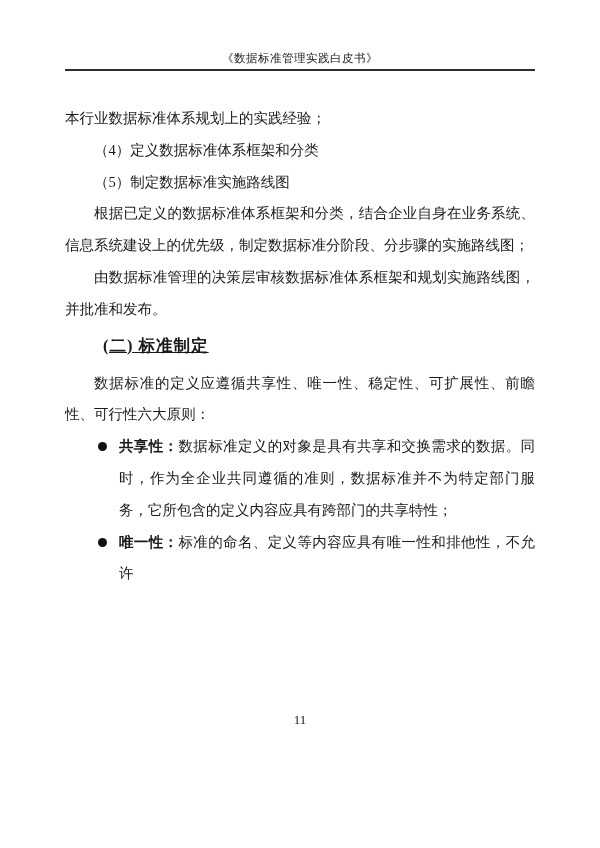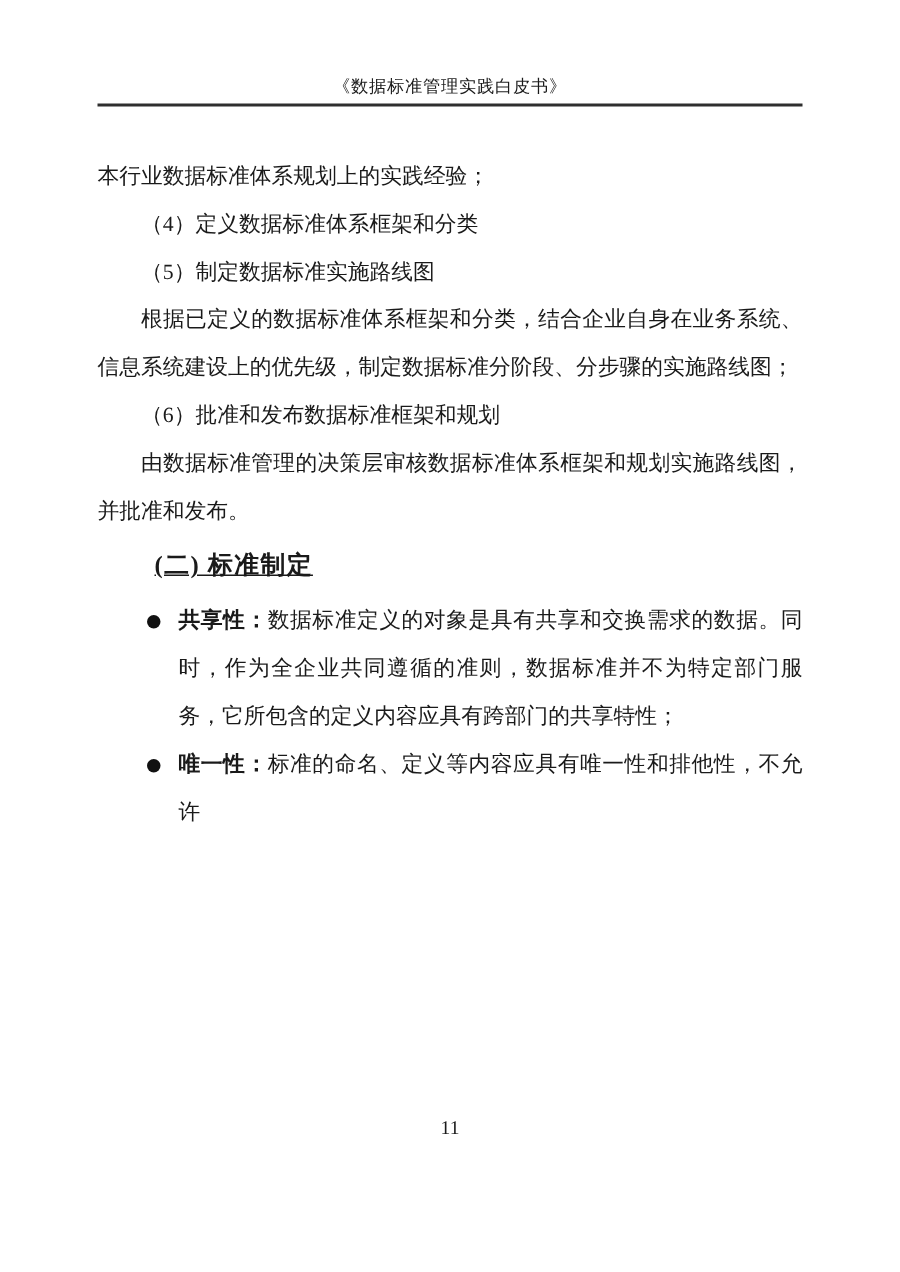--- a/index.html
+++ b/index.html
@@ -91,7 +91,6 @@
 
     <p class="para indent">根据已定义的数据标准体系框架和分类，结合企业自身在业务系统、信息系统建设上的优先级，制定数据标准分阶段、分步骤的实施路线图；</p>
 
-    <p class="para indent">（6）批准和发布数据标准框架和规划</p>
 
     <p class="para indent">由数据标准管理的决策层审核数据标准体系框架和规划实施路线图，并批准和发布。</p>
 

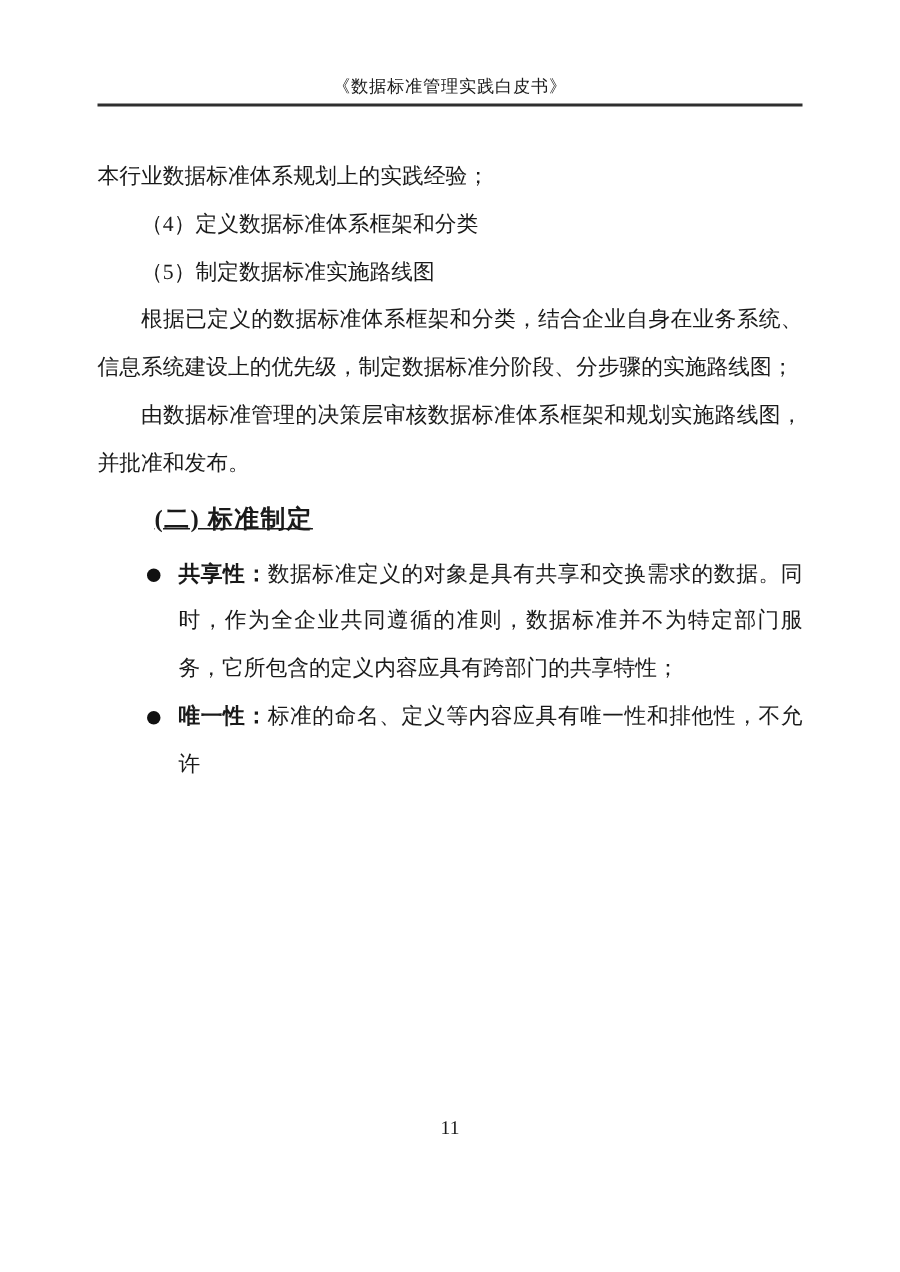--- a/index.html
+++ b/index.html
@@ -97,6 +97,7 @@
     <h2 class="heading">(二) 标准制定</h2>
 
 
+    <p class="para indent">数据标准的定义应遵循共享性、唯一性、稳定性、可扩展性、前瞻性、可行性六大原则：</p>
 
     <div class="bullet">
       <span class="dot"></span>

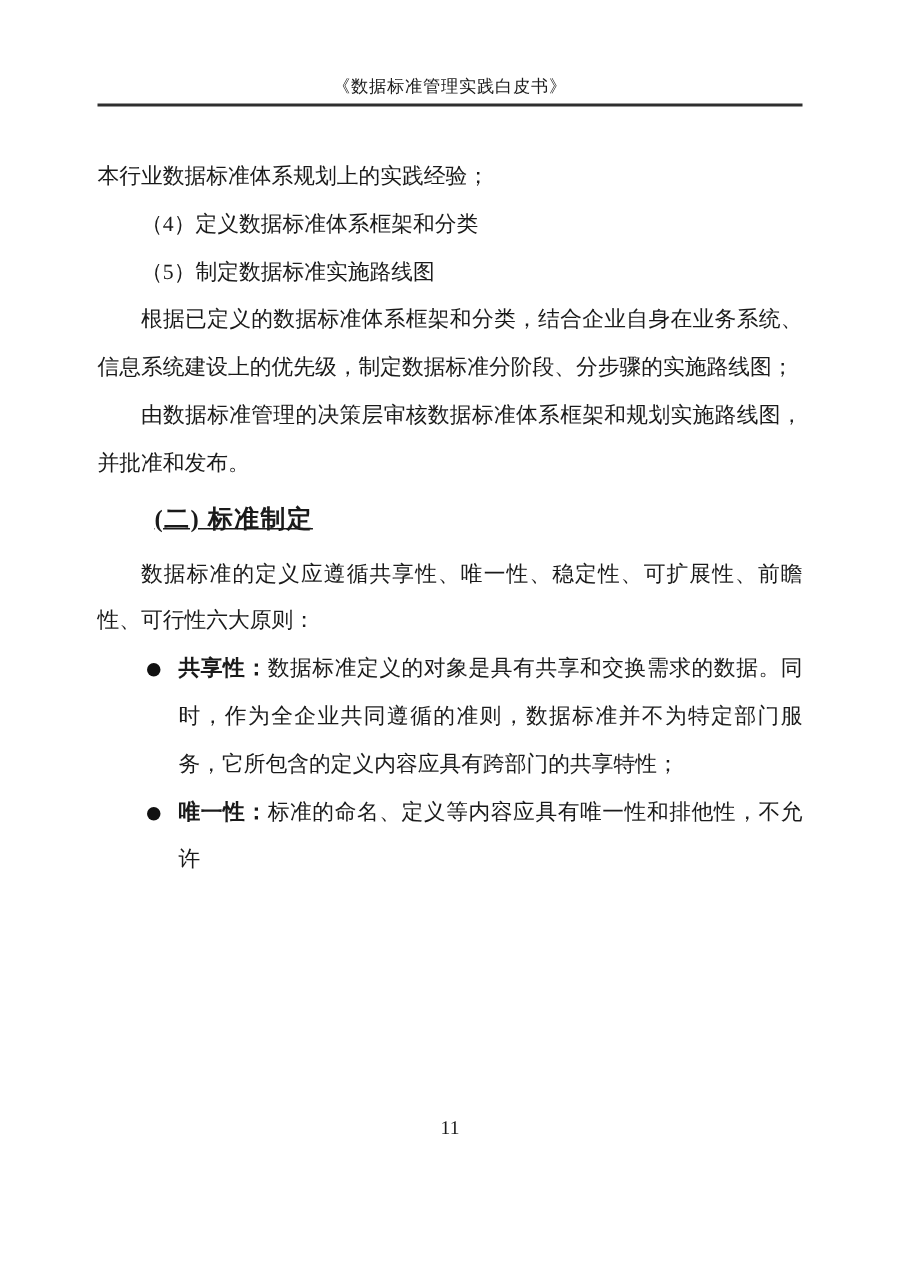--- a/index.html
+++ b/index.html
@@ -63,7 +63,7 @@
   .bullet-label { font-weight: bold; }
   .page-footer {
     position: absolute;
-    bottom: 24px;
+    bottom: 56px;
     left: 0;
     right: 0;
     text-align: center;

